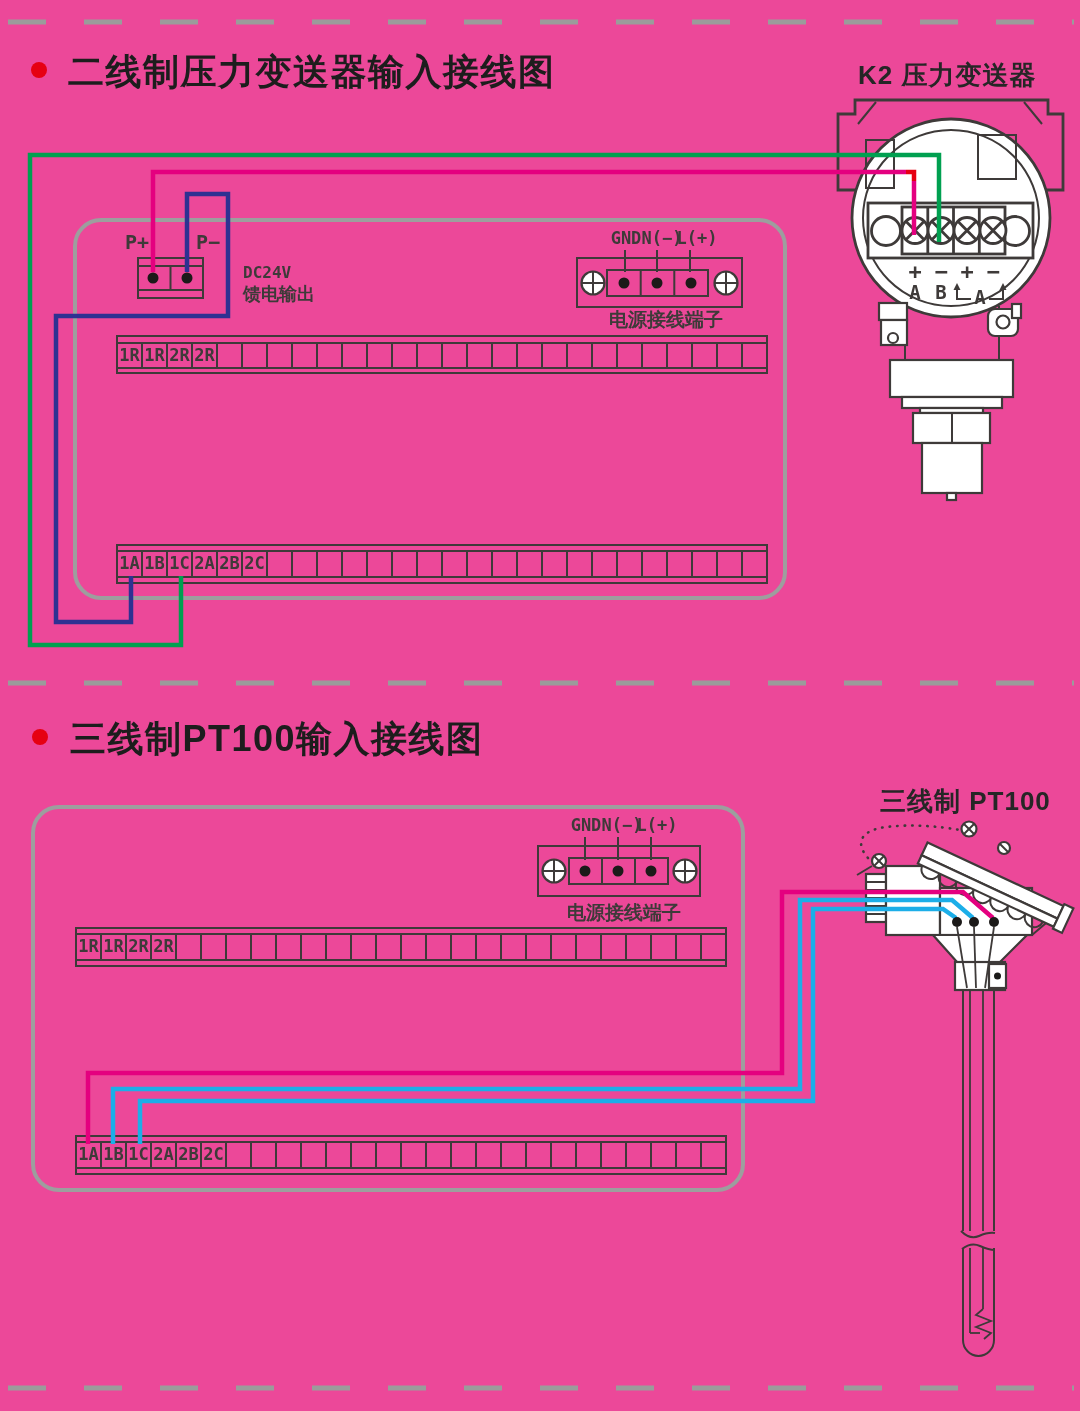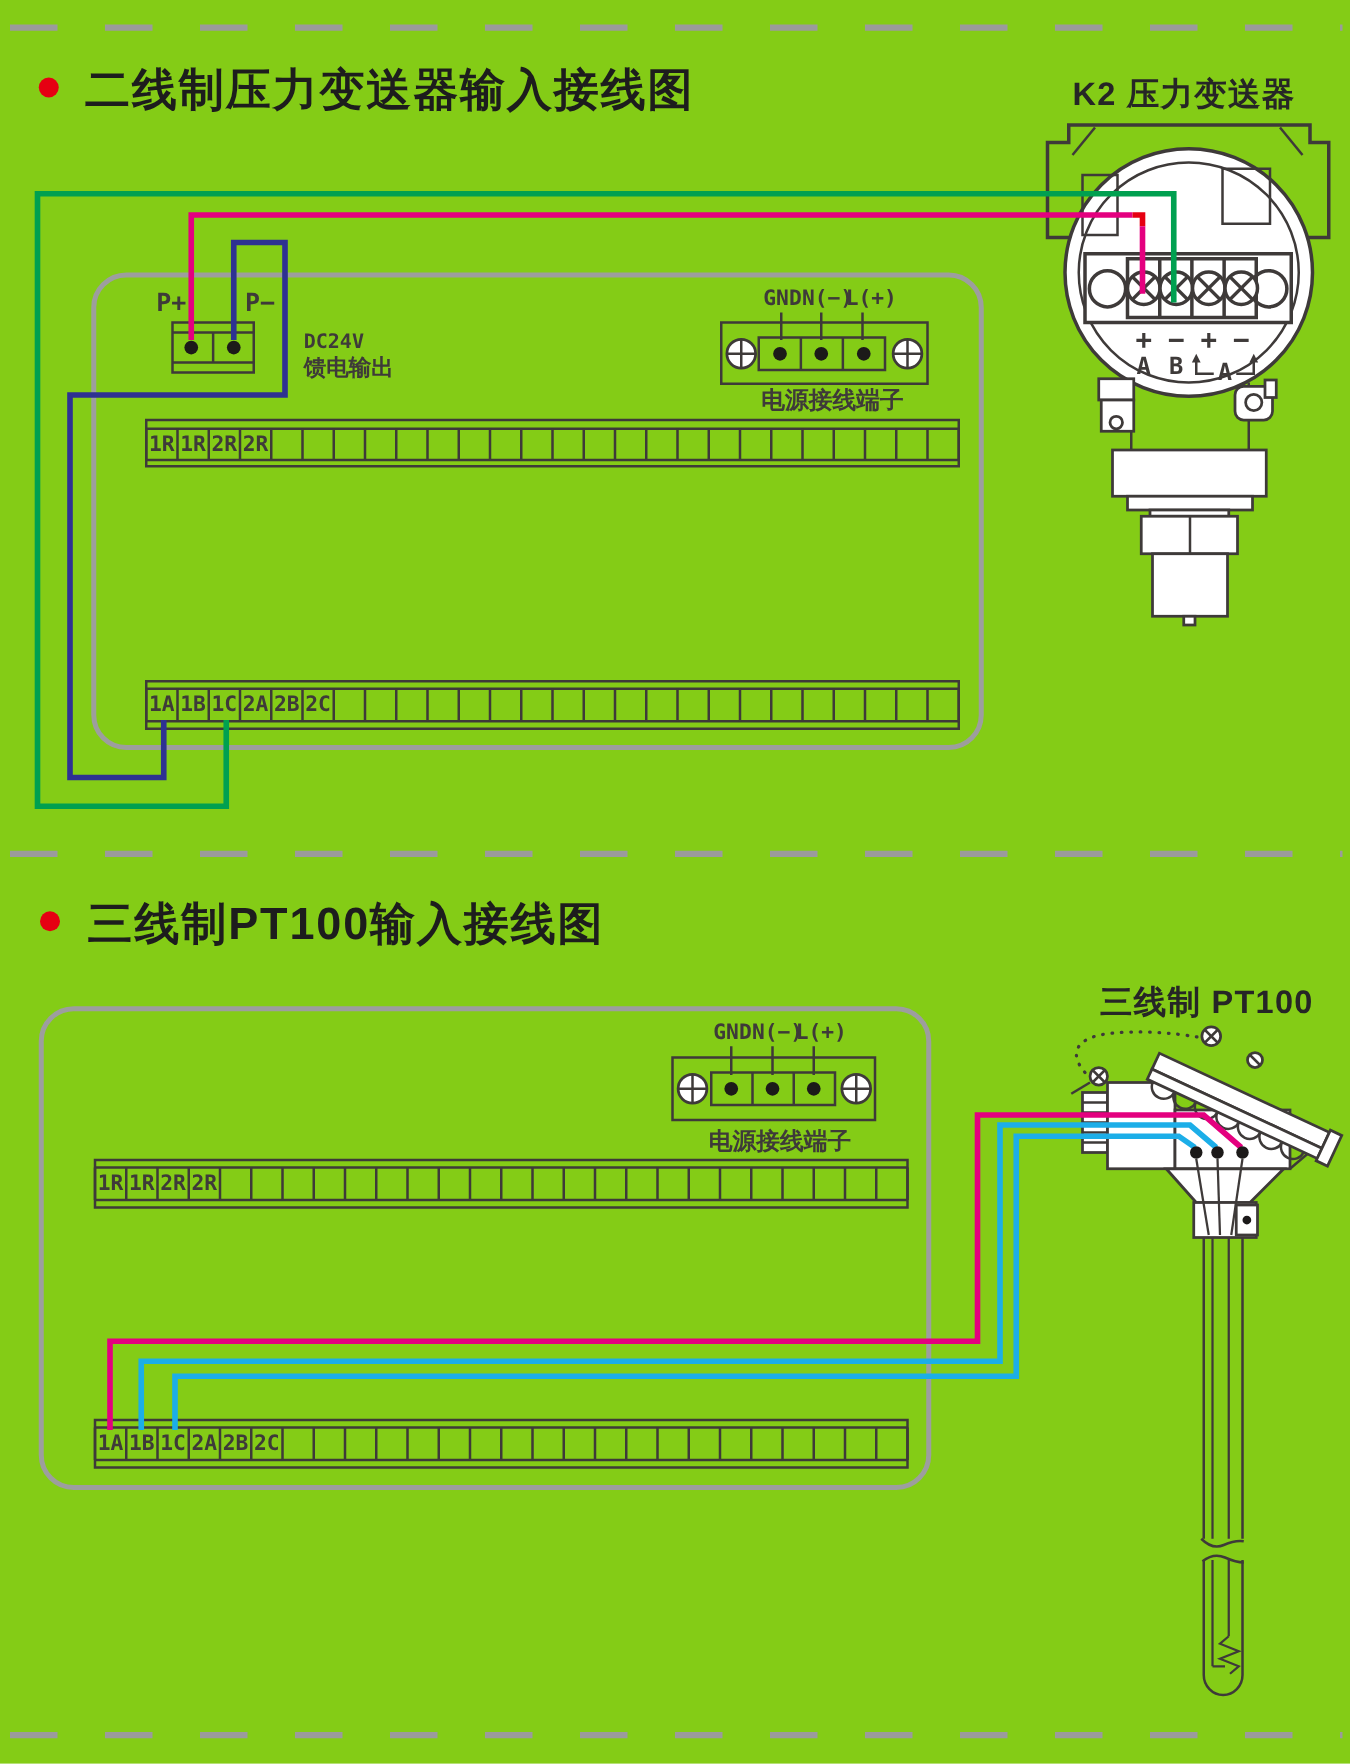--- a/index.html
+++ b/index.html
@@ -3,7 +3,7 @@
 <meta charset="utf-8">
 <style>
   html,body{margin:0;padding:0;background:#fff;}
-  .stage{width:1080px;height:1411px;position:relative;background:#84cc16;}
+  .stage{width:1080px;height:1411px;position:relative;background:#ec4899;}
   svg{display:block;}
   .dash{stroke:#9b9b9b;stroke-width:5;stroke-dasharray:38 38;fill:none;}
   .graybox{stroke:#9d9e9e;stroke-width:4;fill:none;}

